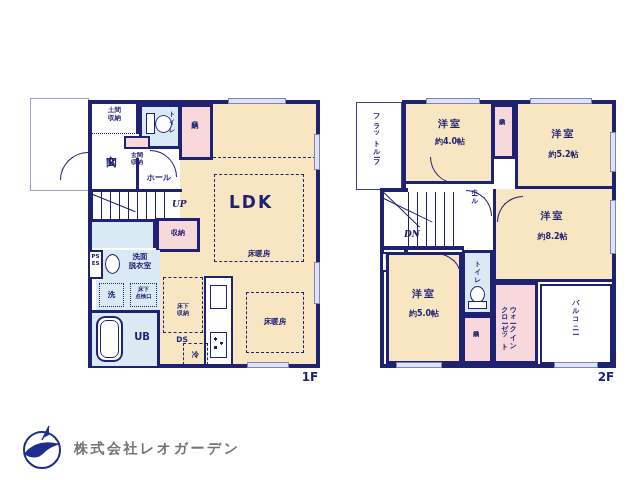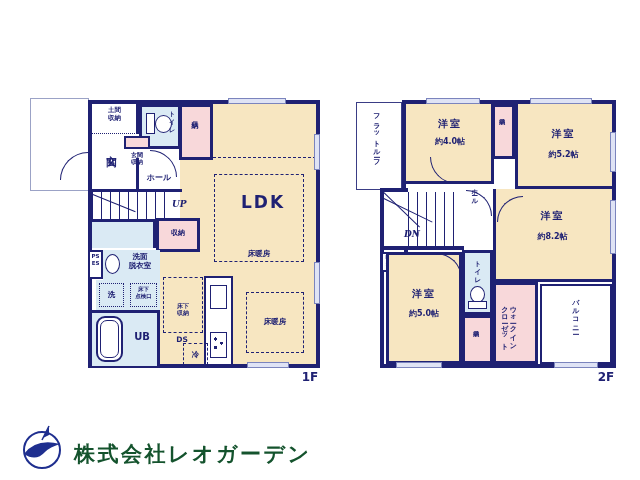--- a/index.html
+++ b/index.html
@@ -120,7 +120,7 @@
 
   <div class="dash" style="left:213px;top:157px;width:103px;height:0;border-bottom:none;"></div>
   <div class="dash" style="left:214px;top:174px;width:90px;height:88px;"></div>
-  <div class="lbl" style="left:212px;top:192px;width:102px;font-size:17px;letter-spacing:2px;">LDK</div>
+  <div class="lbl" style="left:200px;top:192px;width:102px;font-size:17px;letter-spacing:2px;">LDK</div>
   <div class="lbl" style="left:214px;top:249px;width:90px;font-size:7.5px;">床暖房</div>
   <div class="dash" style="left:246px;top:292px;width:58px;height:61px;"></div>
   <div class="lbl" style="left:246px;top:317px;width:58px;font-size:7.5px;">床暖房</div>

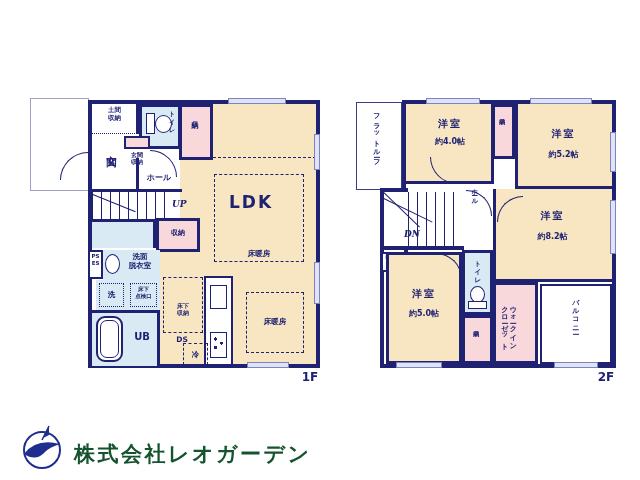--- a/index.html
+++ b/index.html
@@ -39,7 +39,7 @@
   .tub::after{content:"";position:absolute;left:2px;top:2px;right:2px;bottom:2px;border:1px solid var(--wall);border-radius:7px;}
   .stove-dots{background-image:radial-gradient(circle 2.5px at 30% 25%,var(--wall) 60%,transparent 62%),radial-gradient(circle 2.5px at 30% 60%,var(--wall) 60%,transparent 62%),radial-gradient(circle 2.5px at 68% 42%,var(--wall) 60%,transparent 62%);}
   .porch{position:absolute;background:#fff;border:1px solid #9ba2c6;}
-  .logo-text{position:absolute;color:#14532d;font-size:21px;font-weight:bold;letter-spacing:2.5px;}
+  .logo-text{position:absolute;color:#737373;font-size:14px;font-weight:bold;letter-spacing:2.5px;}
 </style>
 </head>
 <body>

